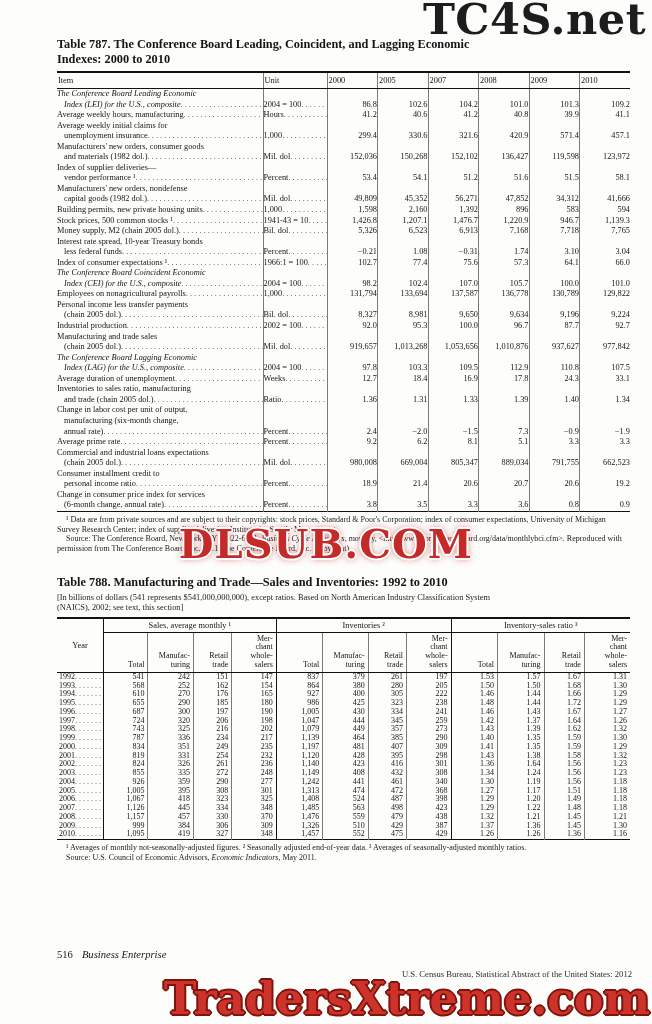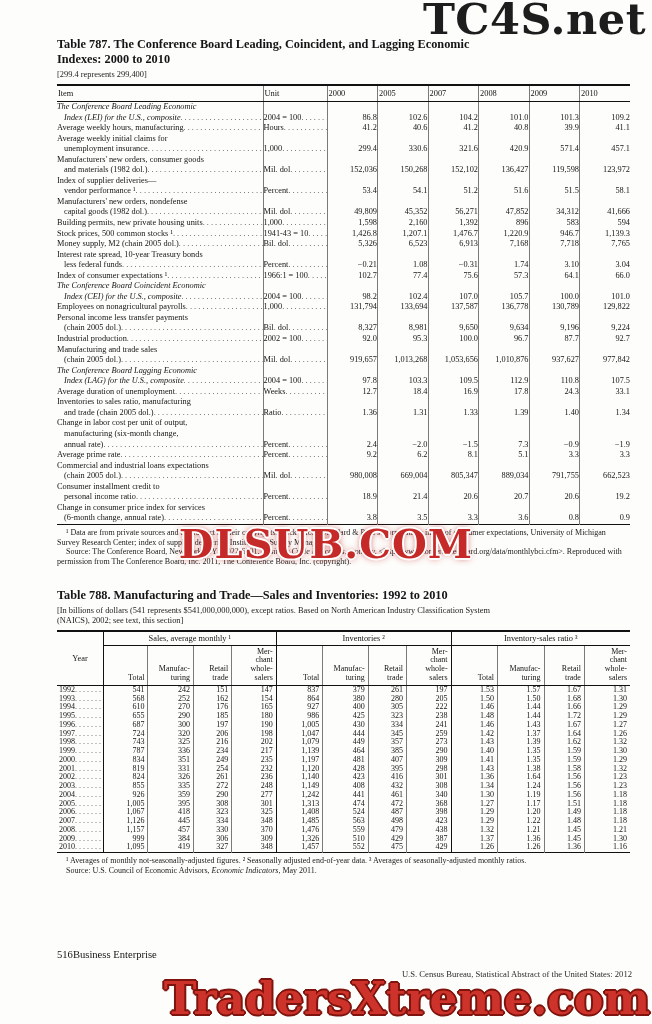--- a/index.html
+++ b/index.html
@@ -68,7 +68,6 @@
     <div>Table 787. The Conference Board Leading, Coincident, and Lagging Economic</div>
     <div>Indexes: 2000 to 2010</div>
   </div>
-  <div class="bracket">[299.4 represents 299,400]</div>
 
   <table id="t787">
     <colgroup>

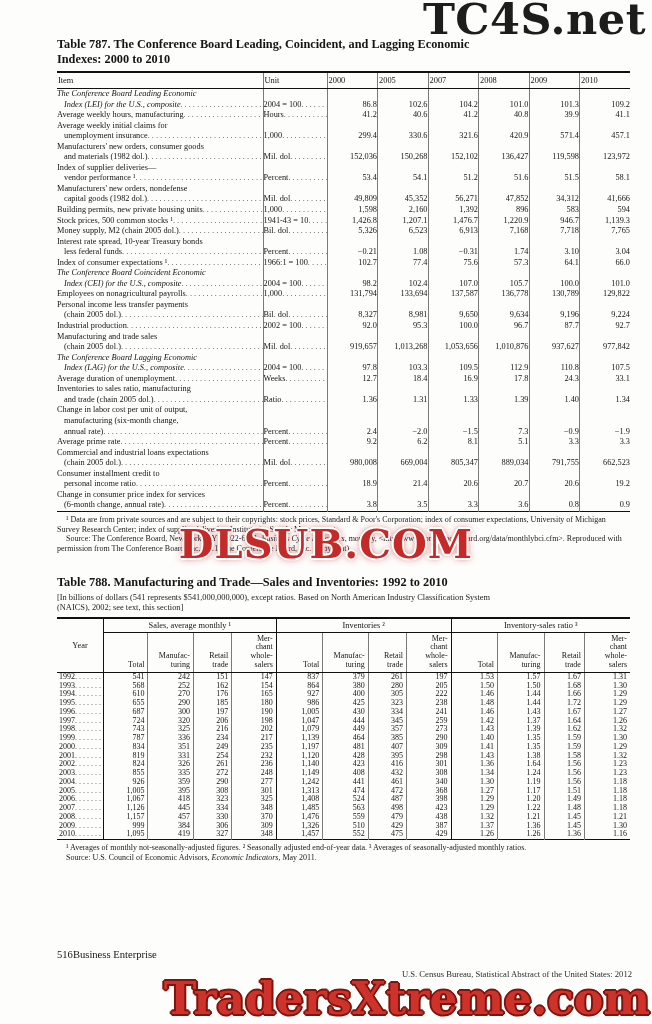--- a/index.html
+++ b/index.html
@@ -44,7 +44,7 @@
   .fn{font-size:8px;line-height:9.7px;text-indent:9px;margin:0;color:#1a1a1a;}
 
   .footer-left{position:absolute;left:57px;top:949px;font-size:10.6px;}
-  .footer-left .sec{}
+  .footer-left .sec{margin-left:9px;font-style:italic;}
   .footer-right{position:absolute;right:20px;top:969px;font-size:8.6px;color:#2b2b2b;}
 
   .wm{position:absolute;font-family:"DejaVu Serif",serif;font-weight:bold;z-index:5;white-space:nowrap;}

